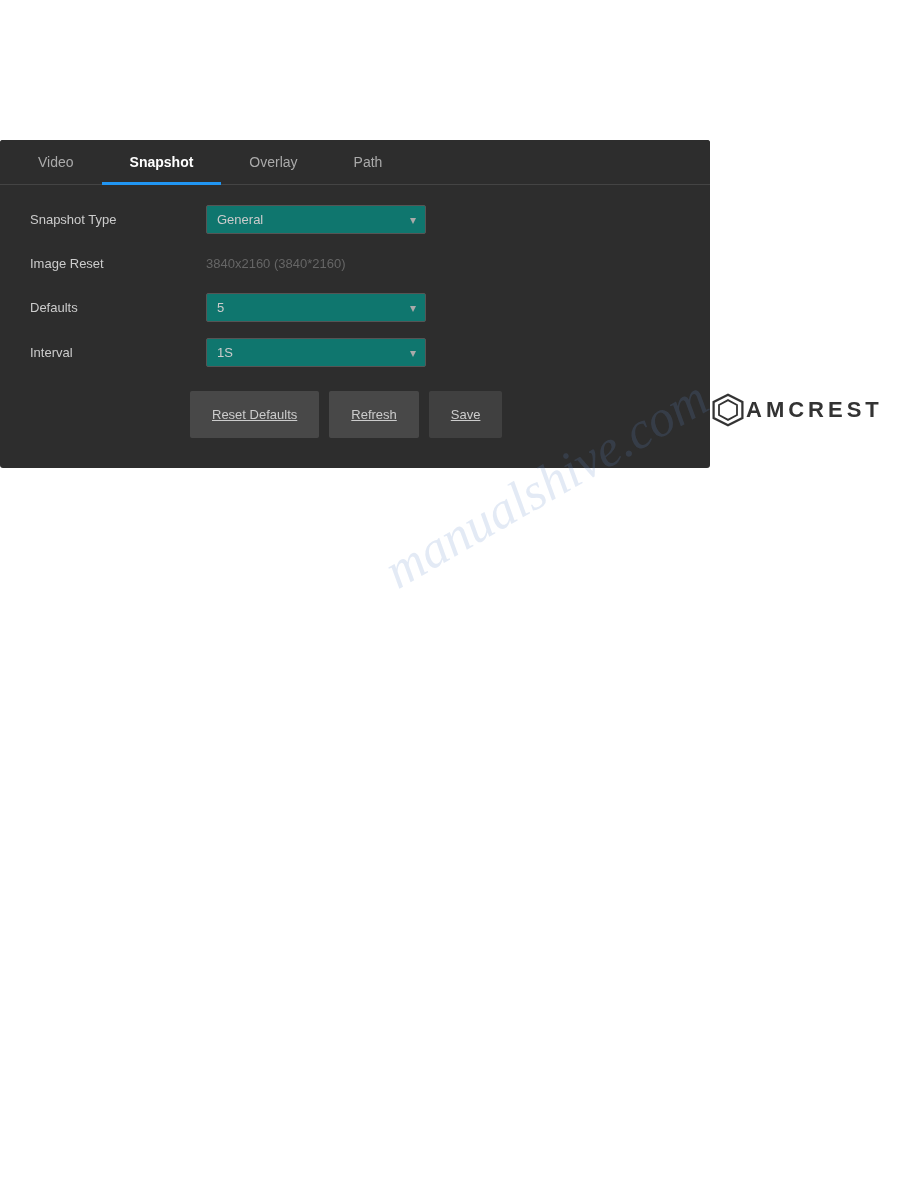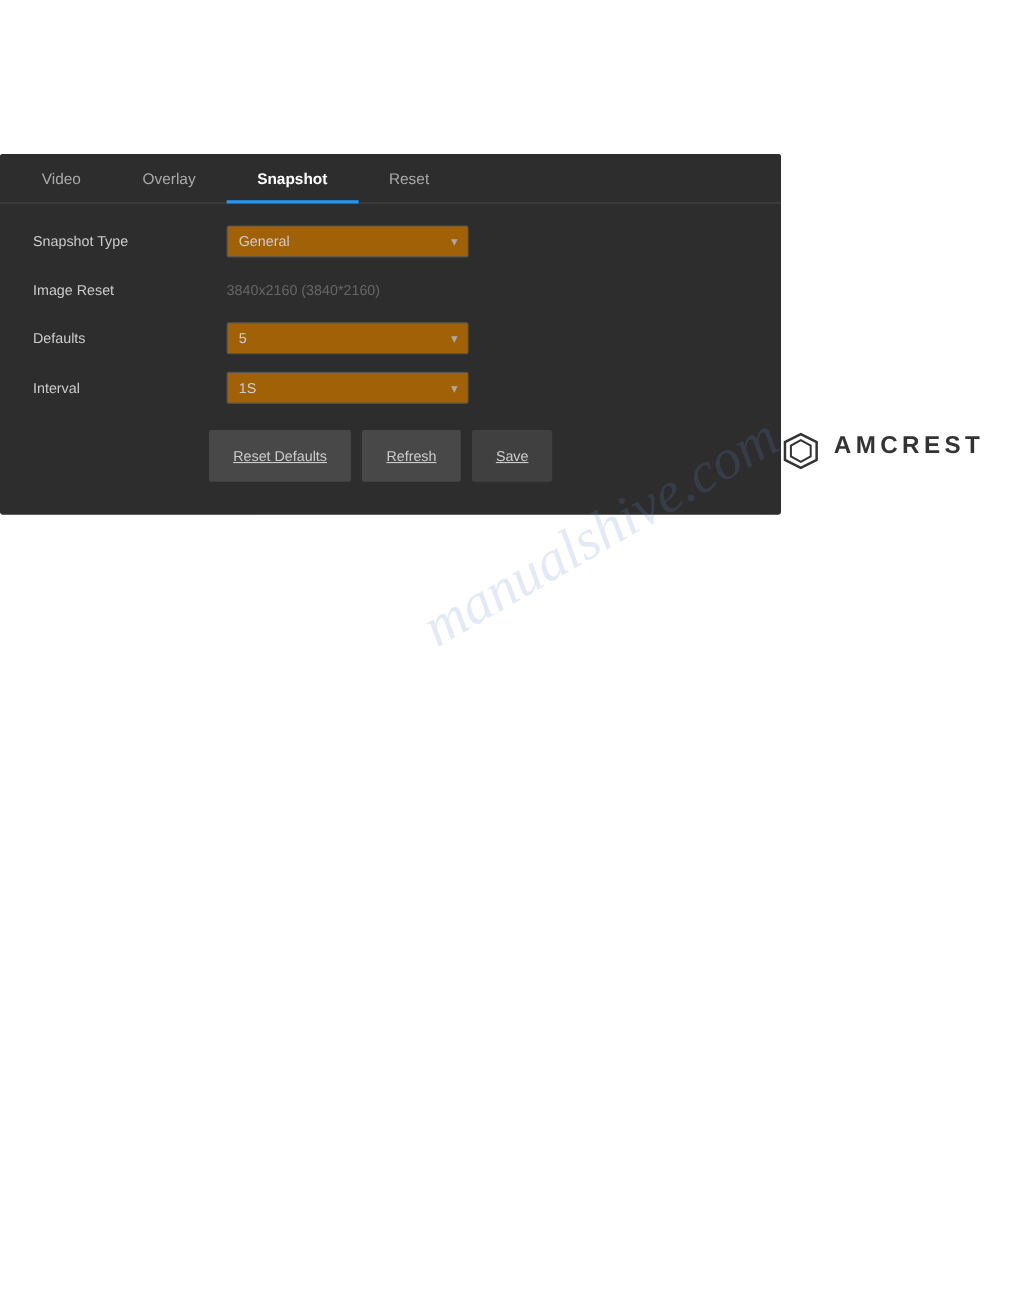--- a/index.html
+++ b/index.html
@@ -191,8 +191,8 @@
 
     <div class="tab-bar">
       <div class="tab-item">Video</div>
+      <div class="tab-item active">Snapshot</div>
       <div class="tab-item">Overlay</div>
-      <div class="tab-item active">Snapshot</div>
       <div class="tab-item">Reset</div>
     </div>
 

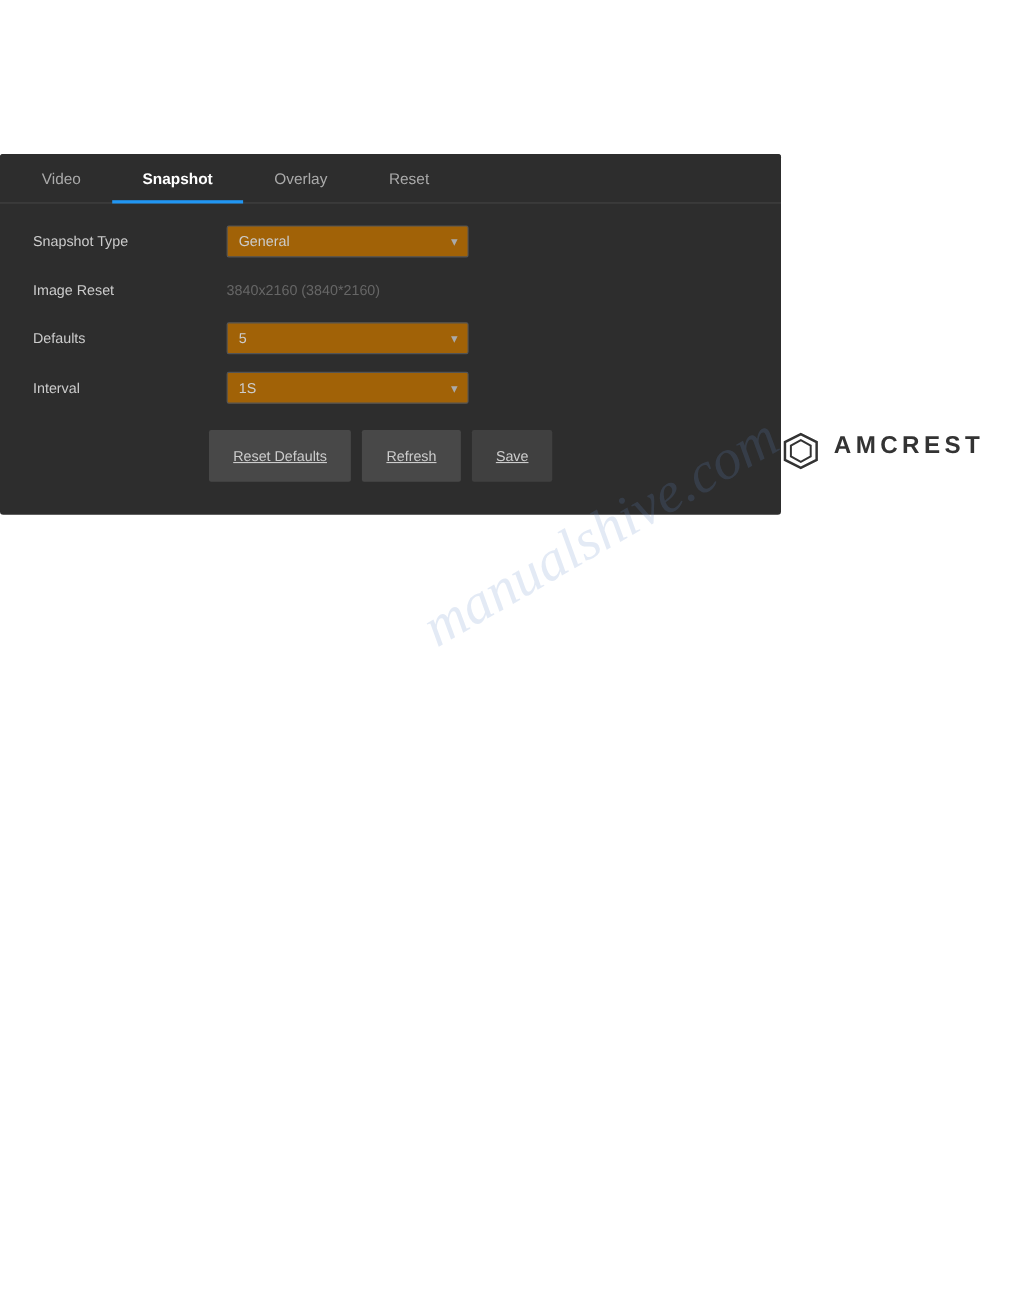--- a/index.html
+++ b/index.html
@@ -193,7 +193,7 @@
       <div class="tab-item">Video</div>
       <div class="tab-item active">Snapshot</div>
       <div class="tab-item">Overlay</div>
-      <div class="tab-item">Reset</div>
+      <div class="tab-item">Path</div>
     </div>
 
     <div class="content-area">

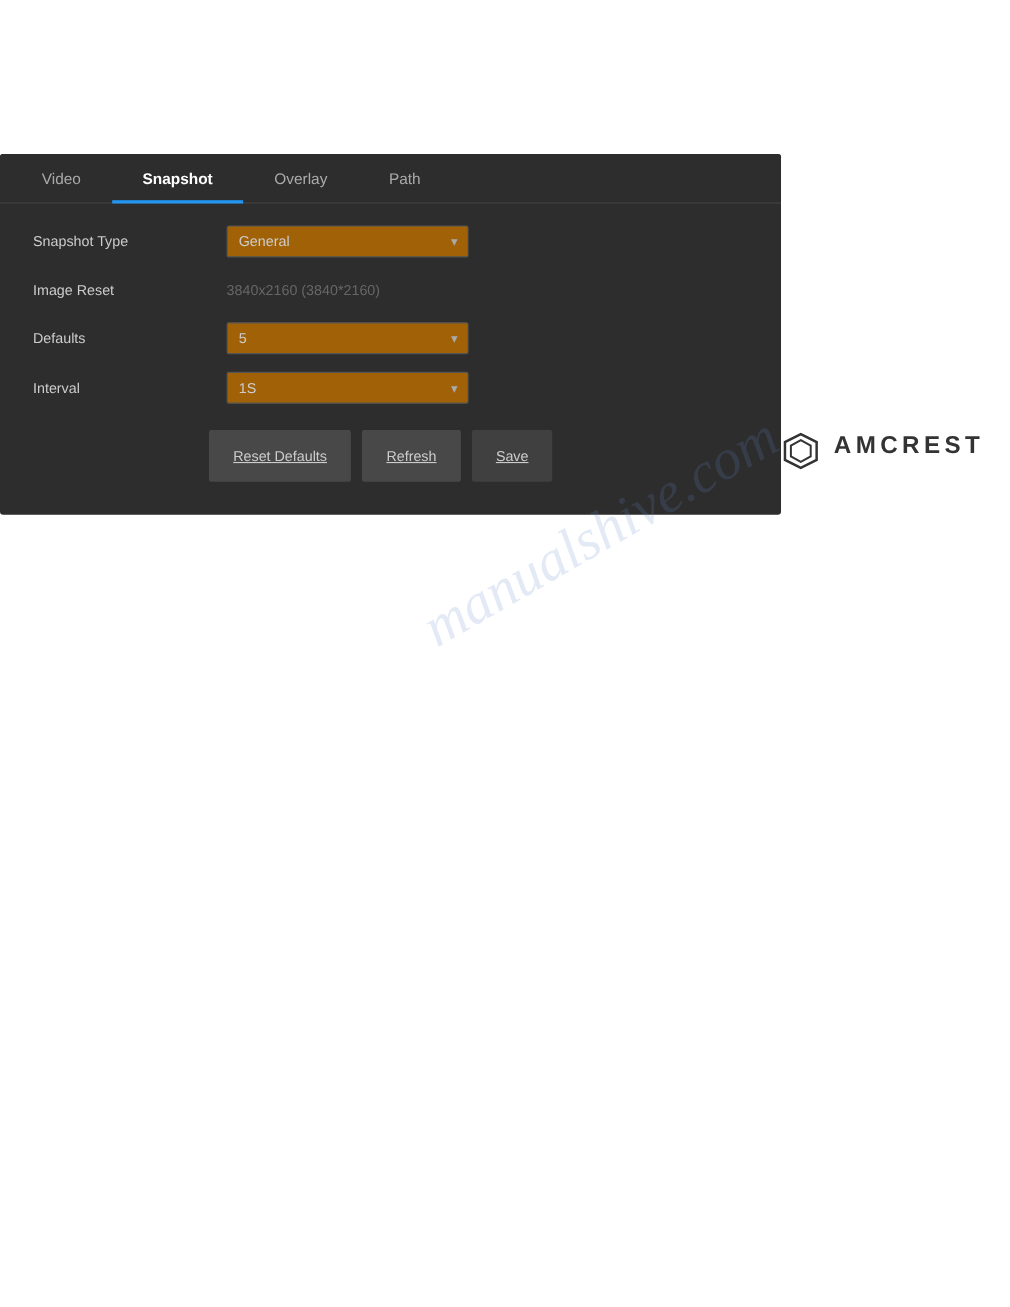--- a/index.html
+++ b/index.html
@@ -84,7 +84,7 @@
 
     select.styled-select {
       width: 100%;
-      background: #a16207;
+      background: #0f766e;
       color: #cccccc;
       border: 1px solid #555;
       border-radius: 2px;

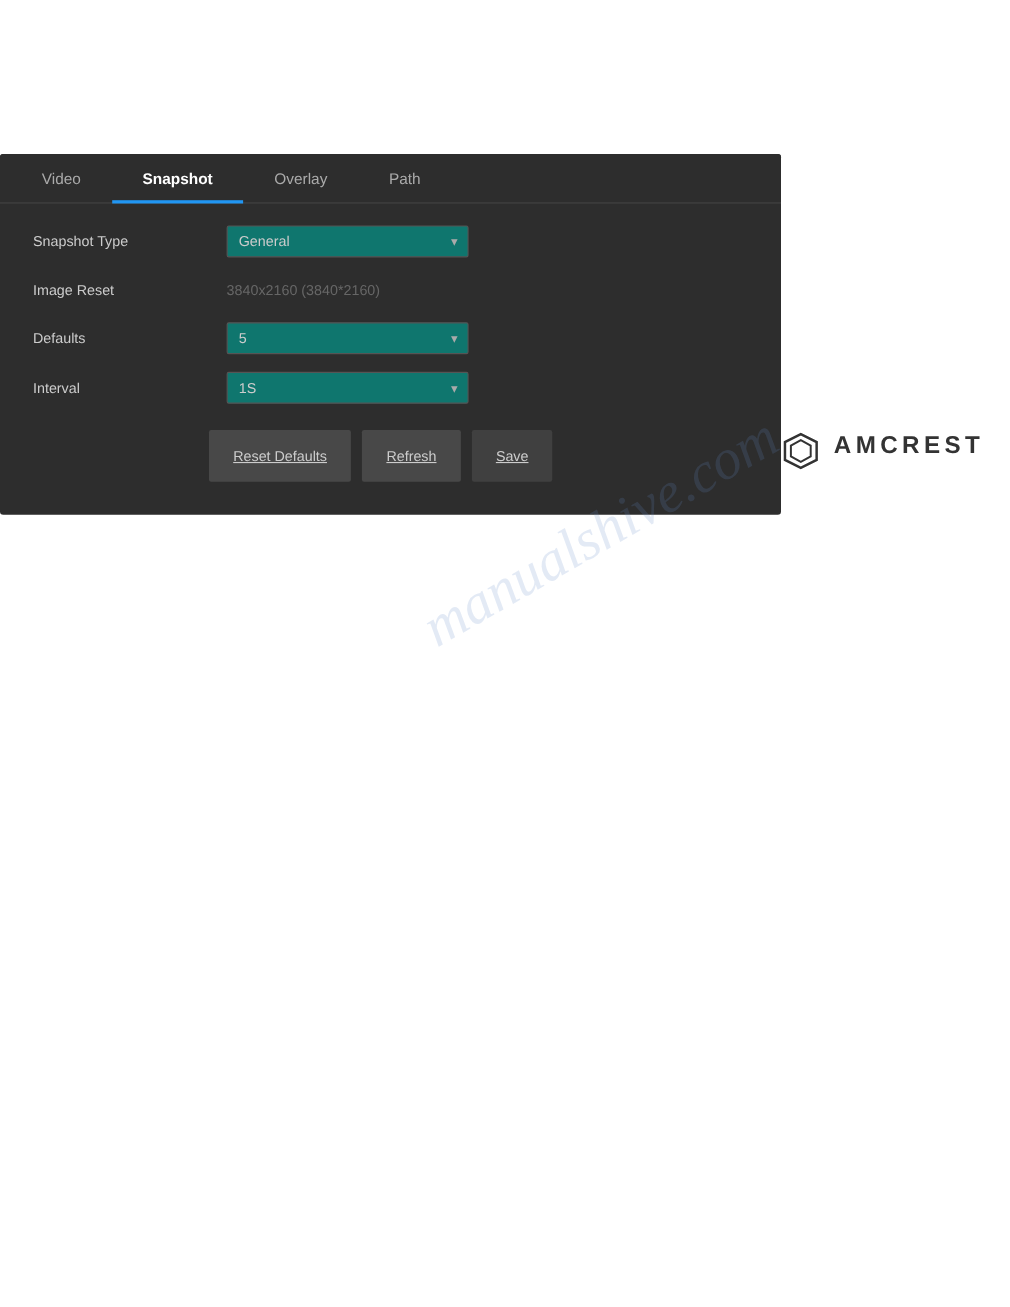--- a/index.html
+++ b/index.html
@@ -166,9 +166,8 @@
       margin-top: auto;
       padding: 60px 0 40px 0;
       display: flex;
-      align-items: flex-start;
+      align-items: center;
       justify-content: center;
-      gap: 12px;
     }
 
     .amcrest-logo-icon {

